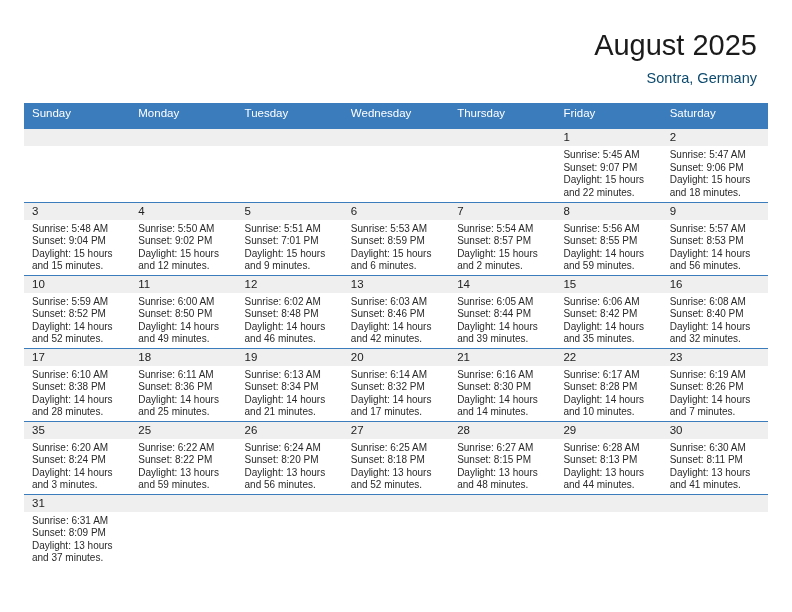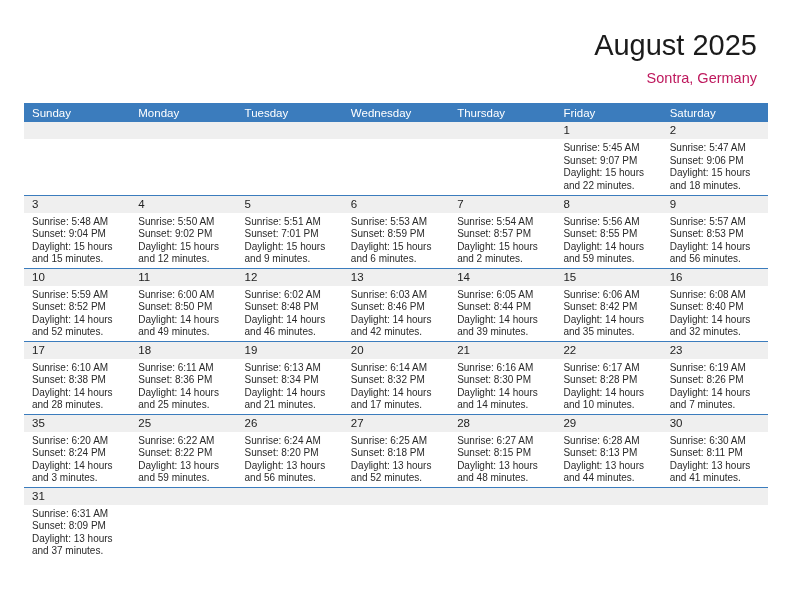--- a/index.html
+++ b/index.html
@@ -87,7 +87,7 @@
   }
   .cal-subtitle {
     font-size: 14.5px;
-    color: #be185d;
+    color: #0c4a6e;
     line-height: 20px;
     margin-top: 6px;
     white-space: nowrap;

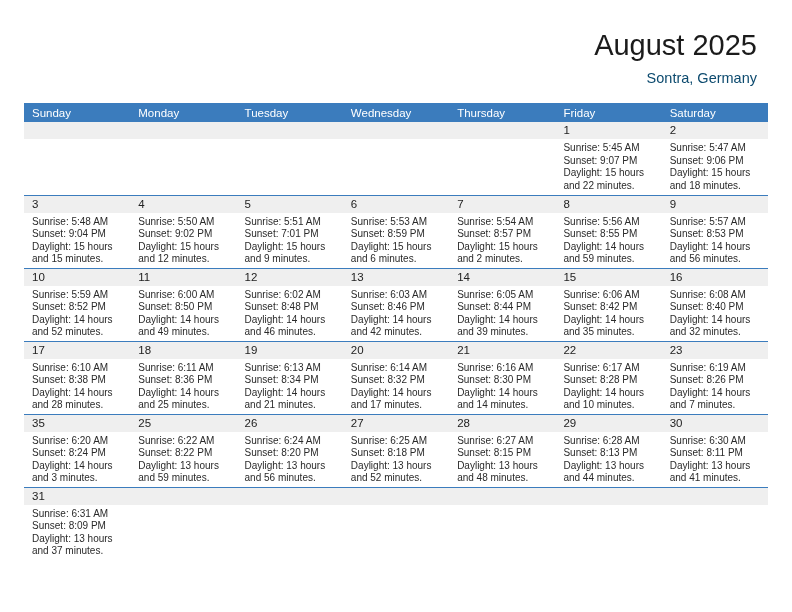--- a/index.html
+++ b/index.html
@@ -108,7 +108,7 @@
     font-weight: normal;
     font-size: 11.5px;
     text-align: left;
-    padding: 4px 0 3px 8px;
+    padding: 4px 0 10px 8px;
     height: 13px;
     border: none;
     box-sizing: border-box;

